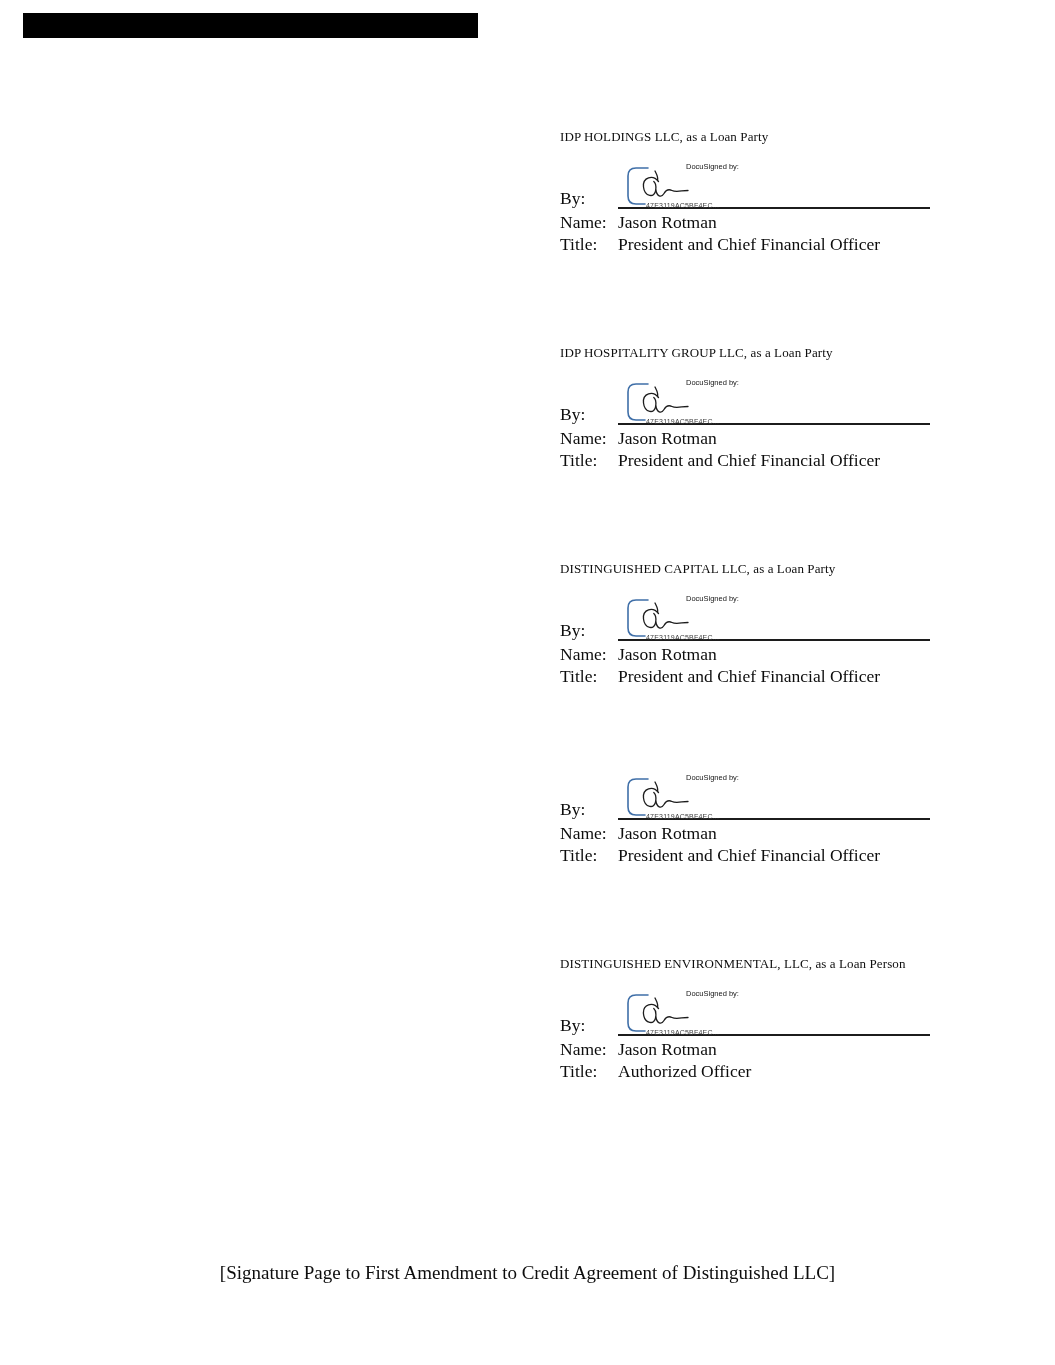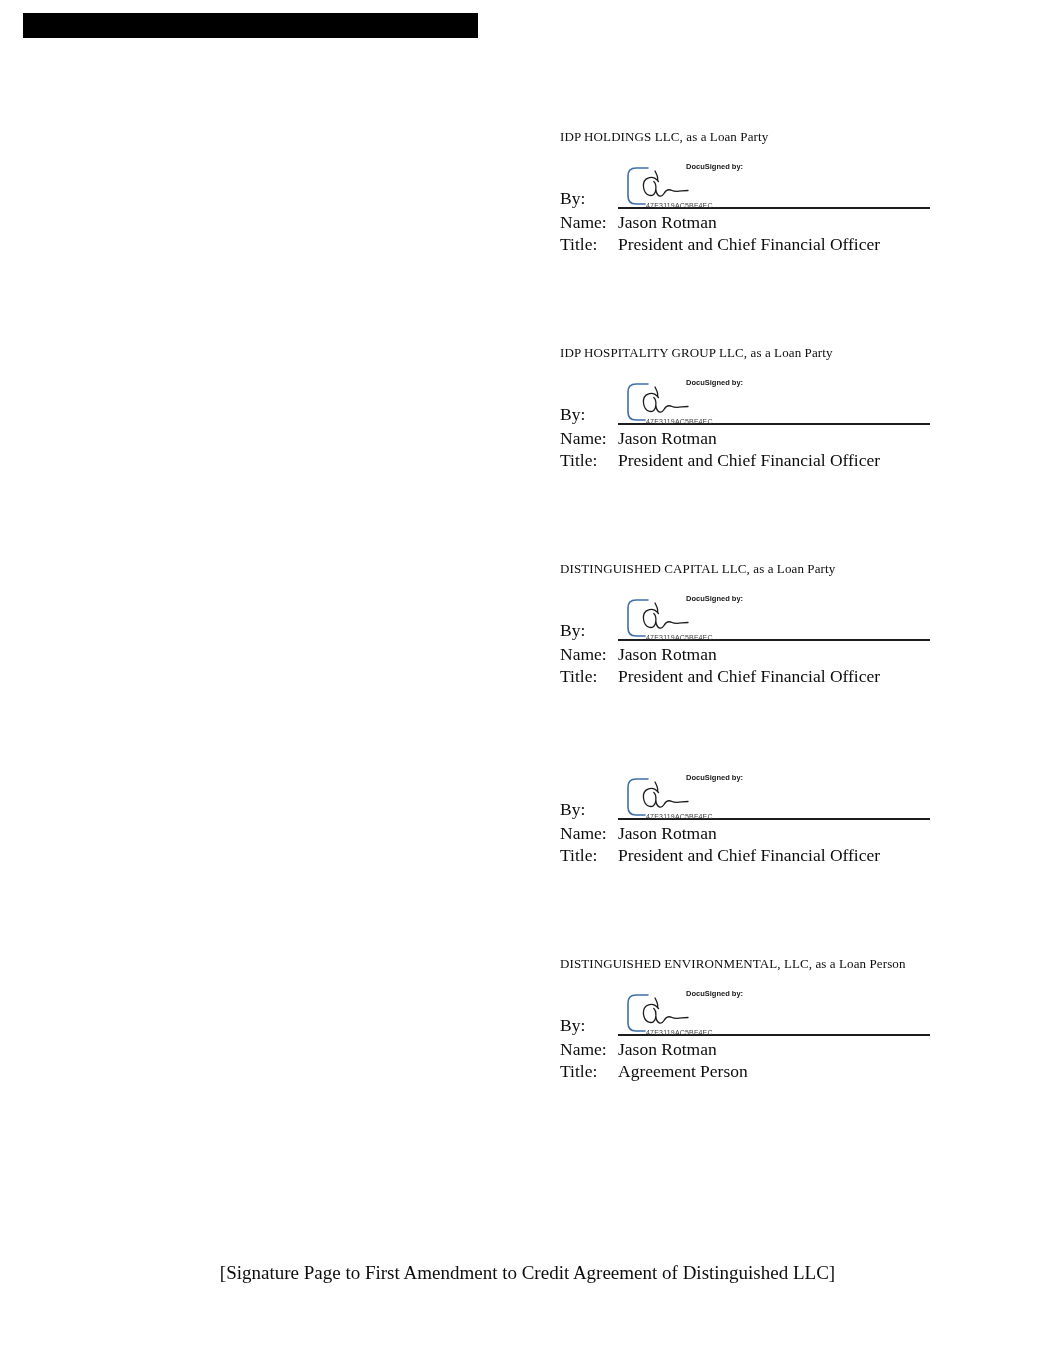--- a/index.html
+++ b/index.html
@@ -55,7 +55,7 @@
     position: absolute;
     left: 27px; top: -1px;
     font-family: "Liberation Sans", sans-serif;
-    font-weight: bold;
+    font-weight: normal;
     font-size: 7.5px;
     line-height: 9px;
     color: #161616;

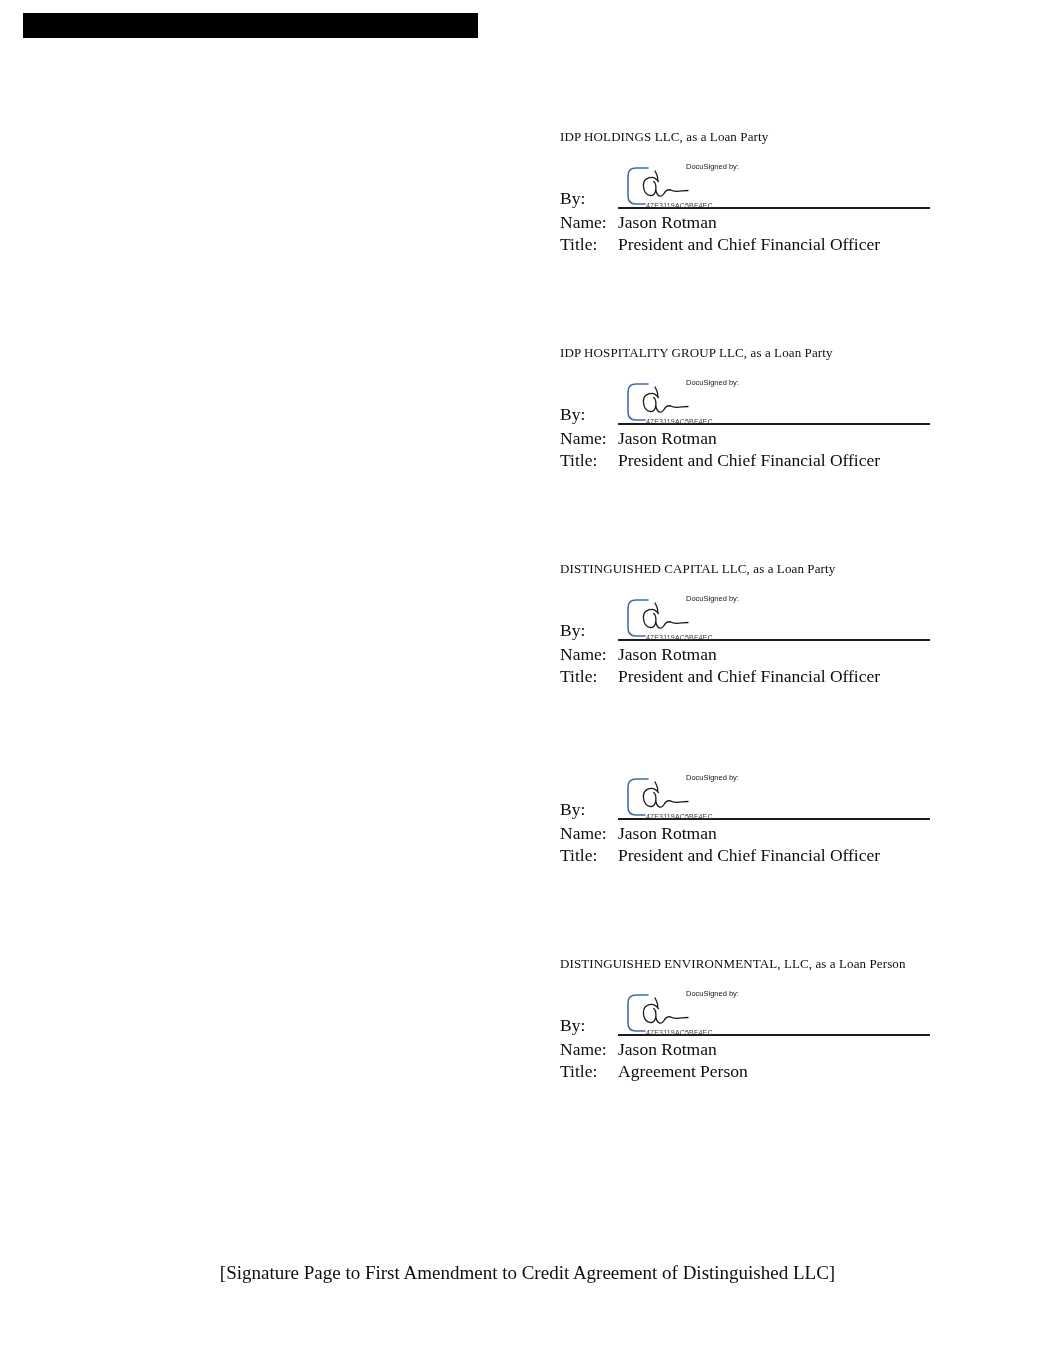--- a/index.html
+++ b/index.html
@@ -237,7 +237,7 @@
     </div>
     <div class="nv-row title">
       <div class="nv-label">Title:</div>
-      <div class="nv-value">Agreement Person</div>
+      <div class="nv-value">Authorized Officer</div>
     </div>
   </div>
 </div>

